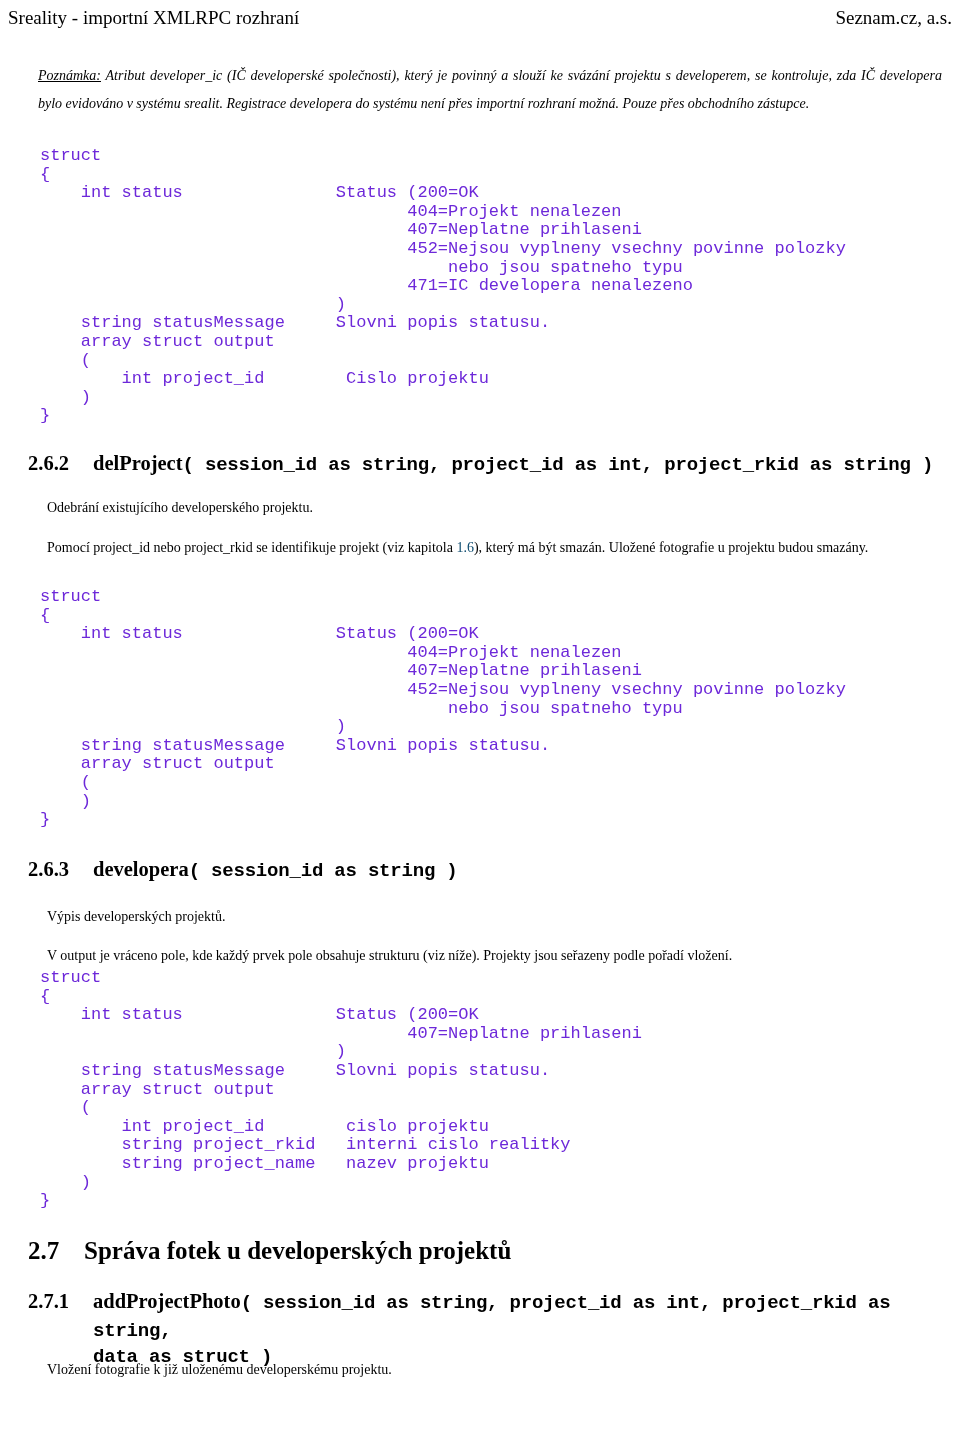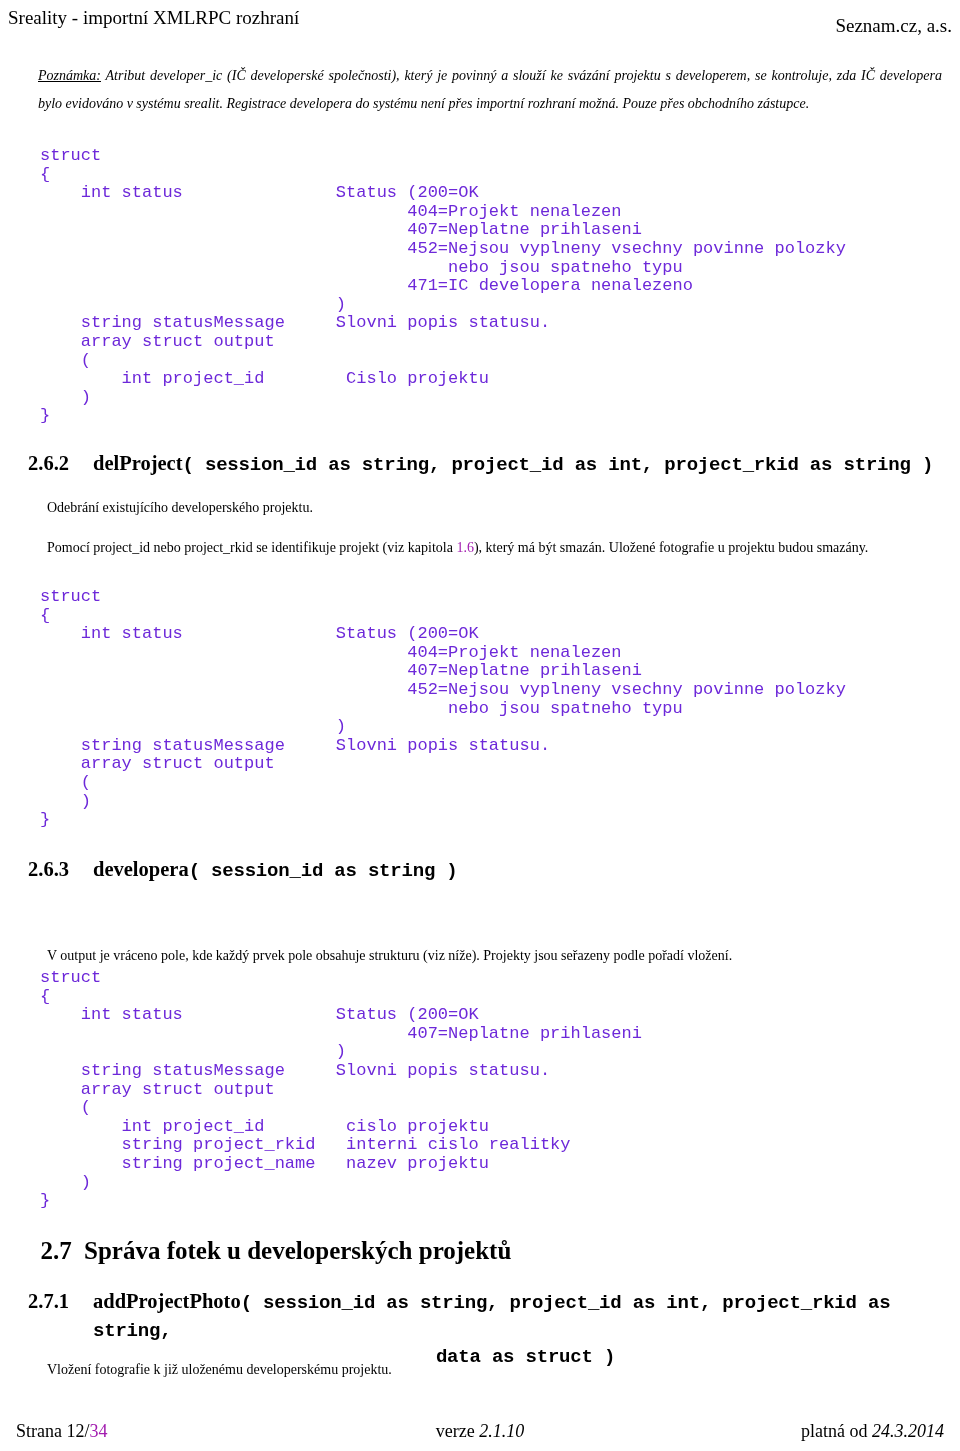--- a/index.html
+++ b/index.html
@@ -43,7 +43,7 @@
   .runhead-right {
     position: absolute;
     right: 0;
-    top: 8px;
+    top: 0;
     white-space: nowrap;
   }
 

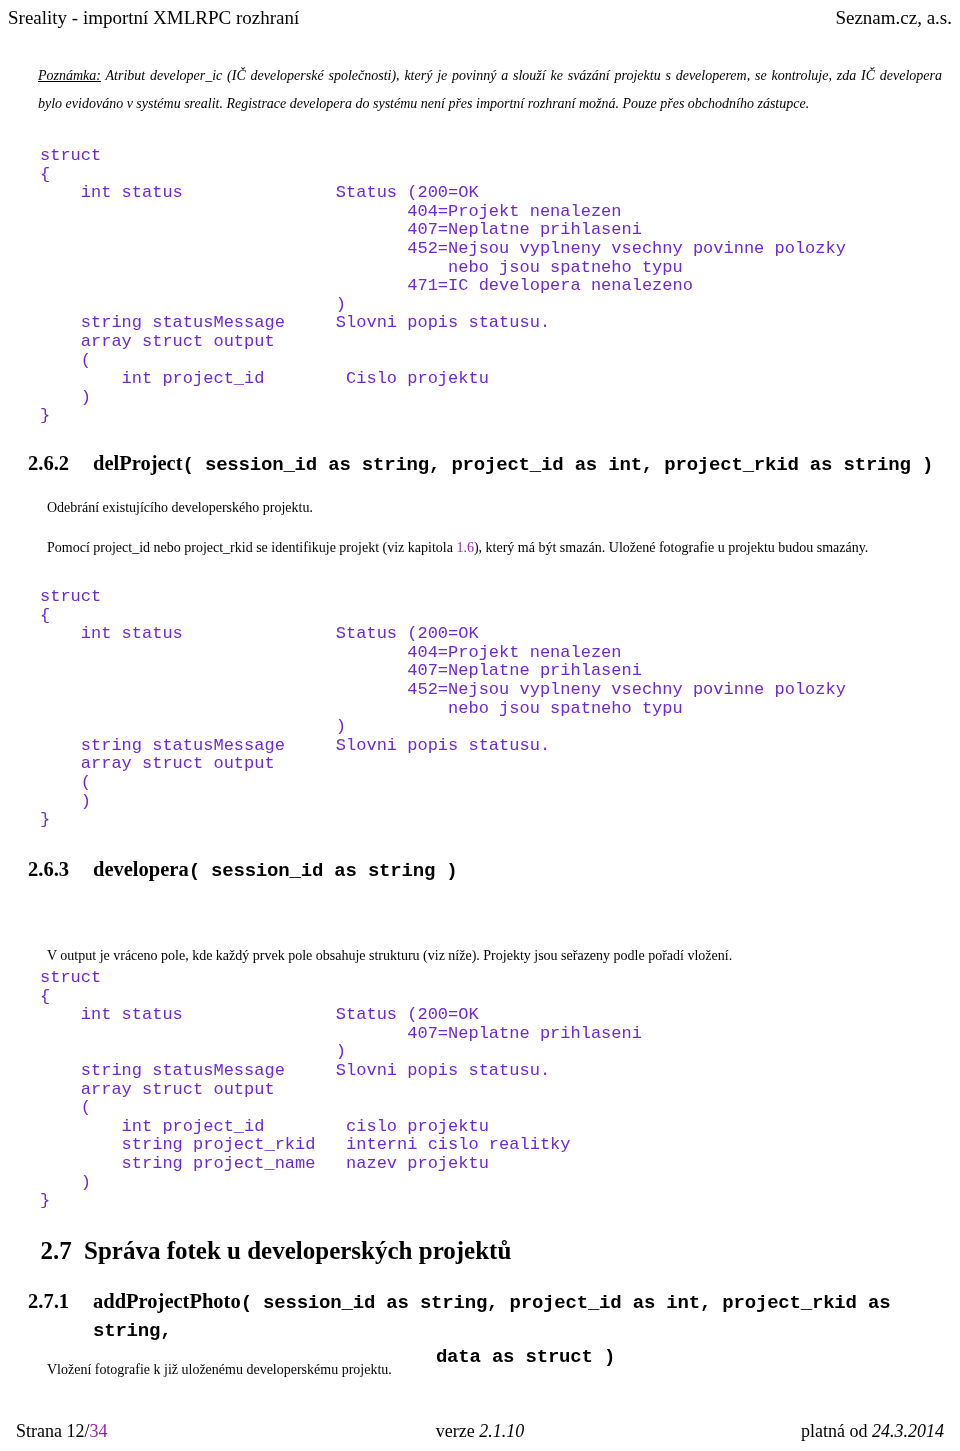--- a/index.html
+++ b/index.html
@@ -117,7 +117,6 @@
     font-weight: bold;
     font-size: 19px;
     letter-spacing: -0.2px;
-    text-align: center;
   }
   .h3 .cont {
     display: block;

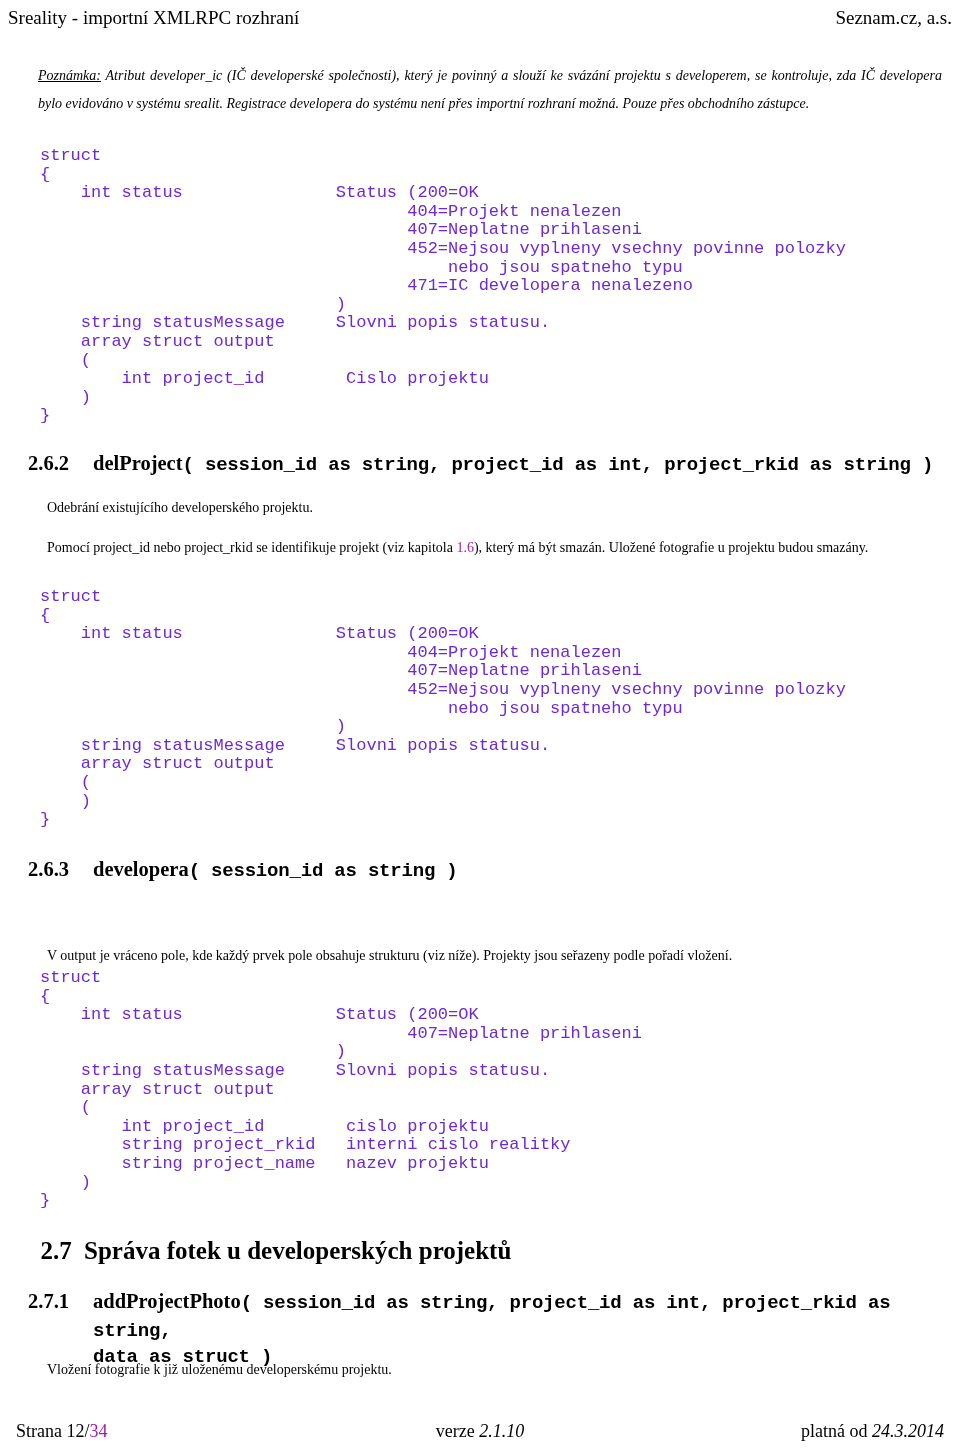--- a/index.html
+++ b/index.html
@@ -67,7 +67,7 @@
   }
 
   .lnk {
-    color: #a21caf;
+    color: #0c4a6e;
     text-decoration: none;
   }
 

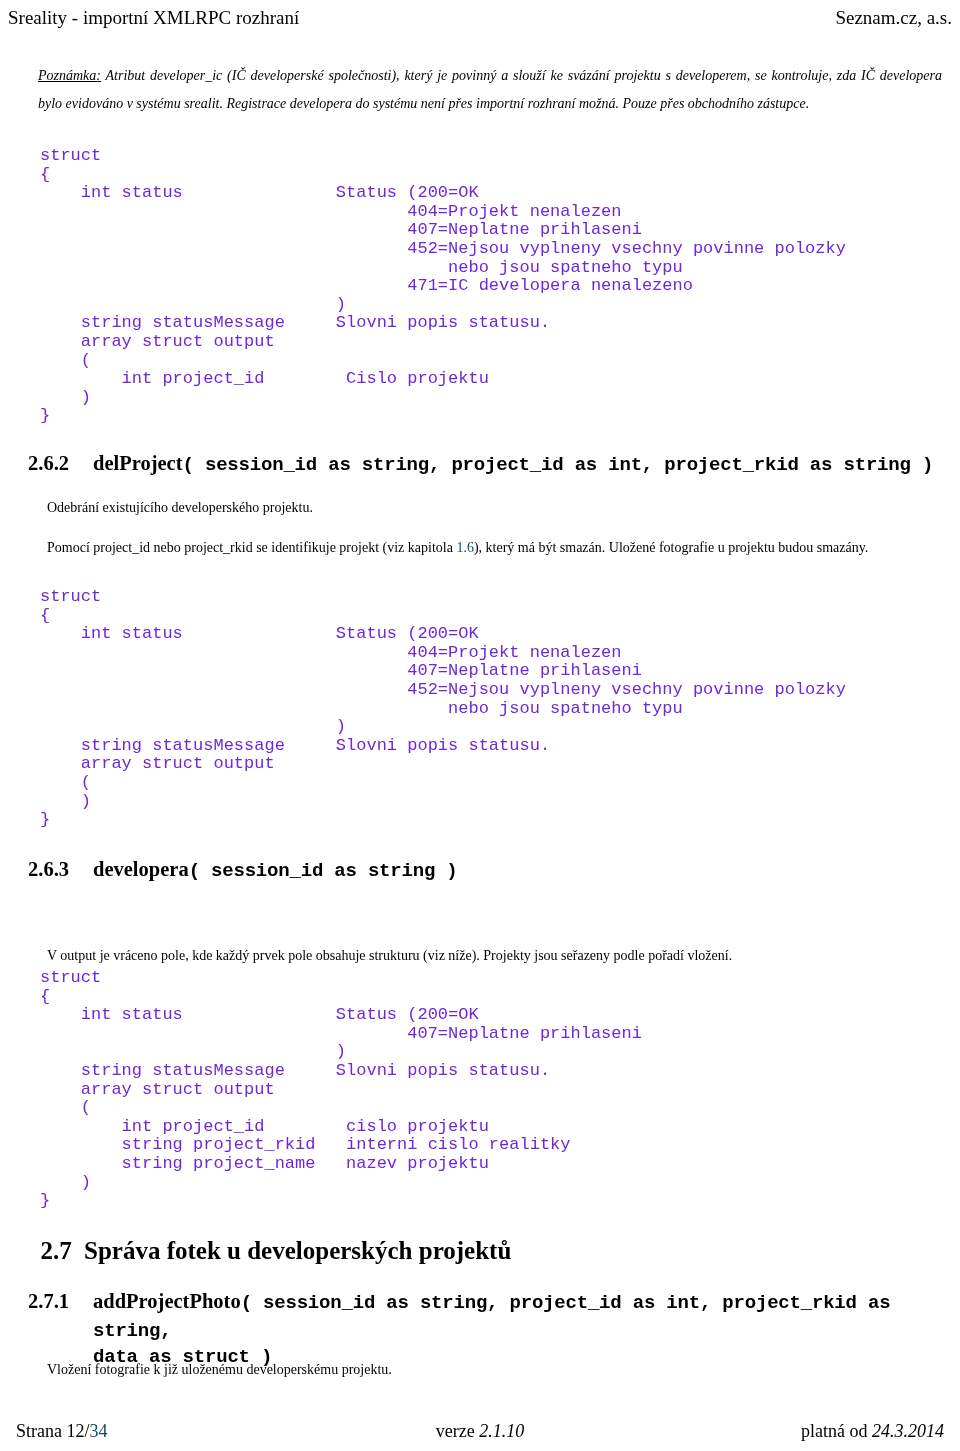--- a/index.html
+++ b/index.html
@@ -214,6 +214,9 @@
     </div>
   </div>
 
+  <div class="abs" style="left:38px; top:903px; width:920px;">
+    <p class="para indent">Výpis developerských projektů.</p>
+  </div>
 
   <div class="abs" style="left:38px; top:942px; width:920px;">
     <p class="para indent">V output je vráceno pole, kde každý prvek pole obsahuje strukturu (viz níže). Projekty jsou seřazeny podle pořadí vložení.</p>

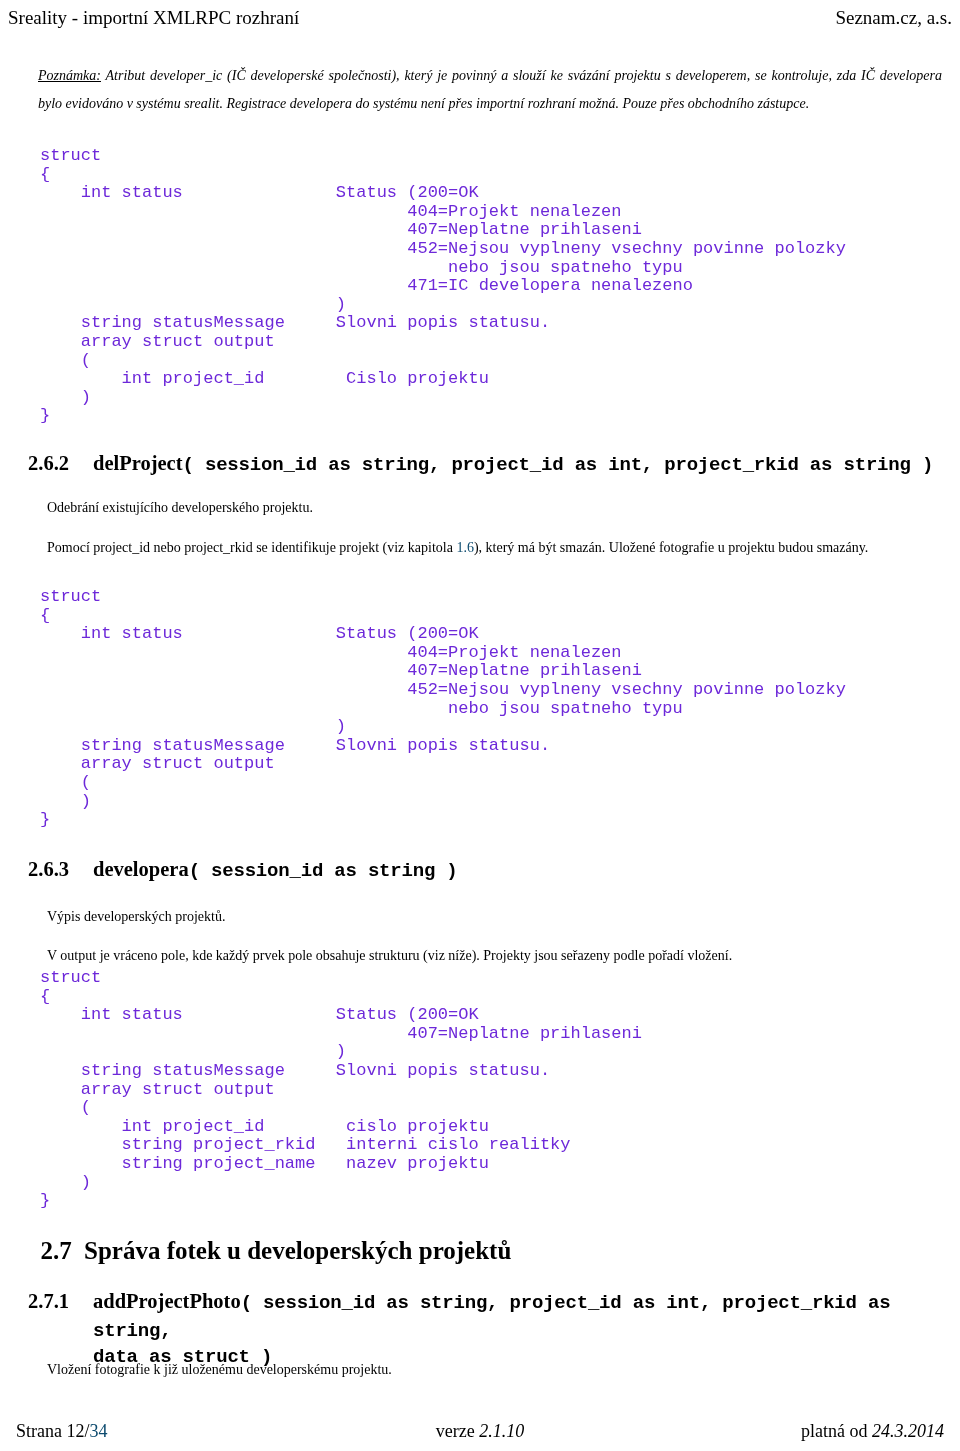--- a/index.html
+++ b/index.html
@@ -238,7 +238,7 @@
 }</pre>
   </div>
 
-  <div class="abs" style="left:28px; top:1236px; width:930px;text-align:center;">
+  <div class="abs" style="left:28px; top:1236px; width:930px;">
     <div class="h2">
       <span class="num">2.7</span>
       <span>Správa fotek u developerských projektů</span>

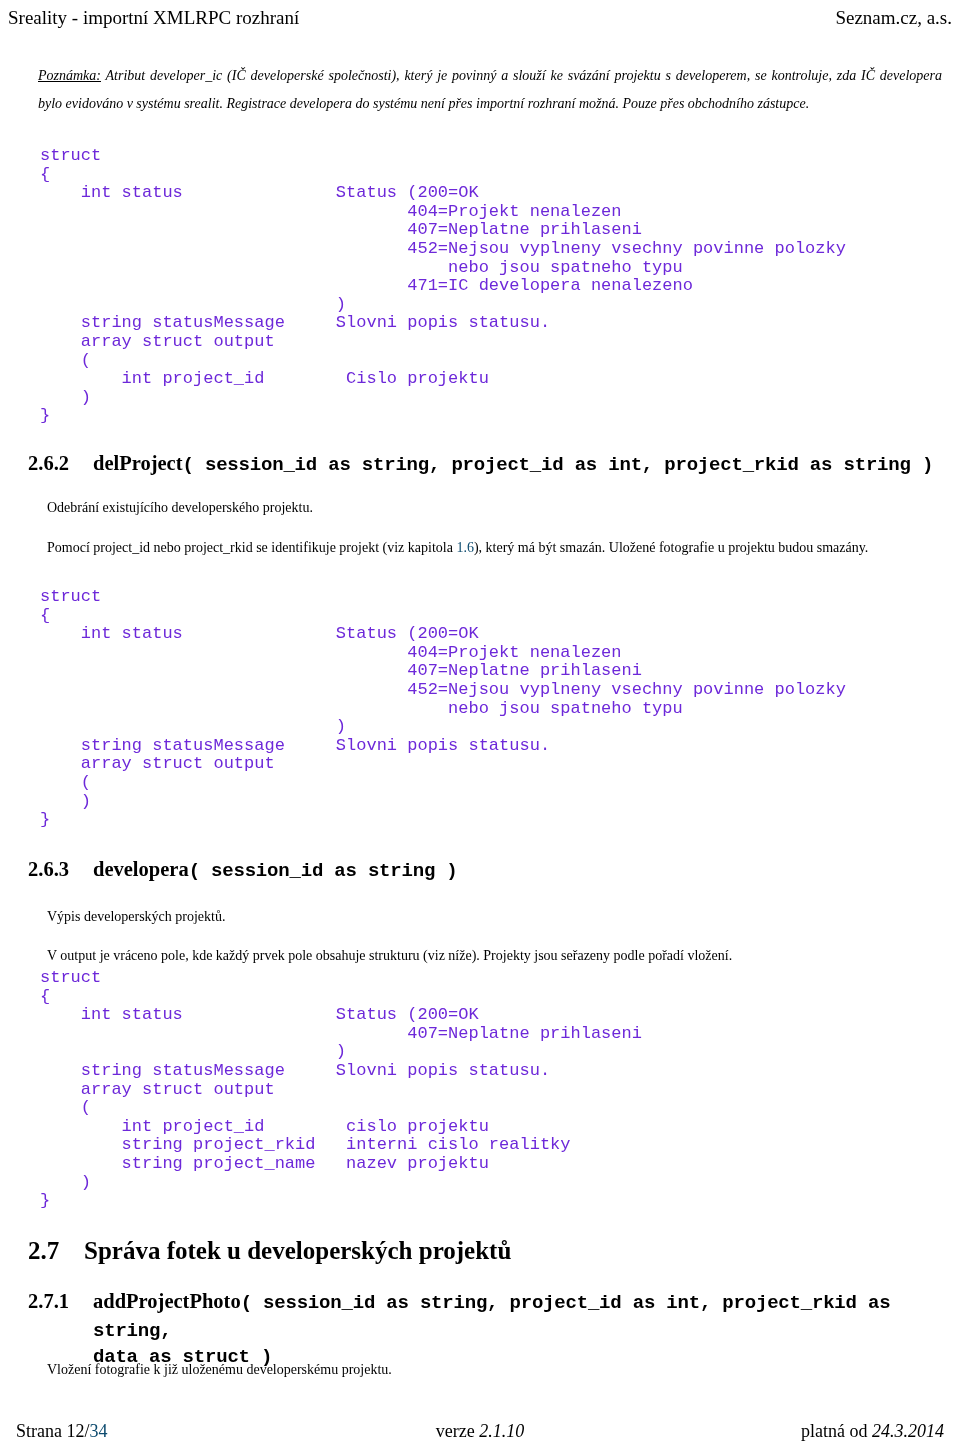--- a/index.html
+++ b/index.html
@@ -259,13 +259,6 @@
     <p class="para indent">Vložení fotografie k již uloženému developerskému projektu.</p>
   </div>
 
-  <div class="footer">
-    <span class="footer-left"><span>Strana </span><span>12</span><span>/</span><span class="lnk">34</span></span>
-
-    <span class="footer-mid"><span>verze </span><span class="ital">2.1.10</span></span>
-
-    <span class="footer-right"><span>platná od </span><span class="ital">24.3.2014</span></span>
-  </div>
 
 </div>
 

